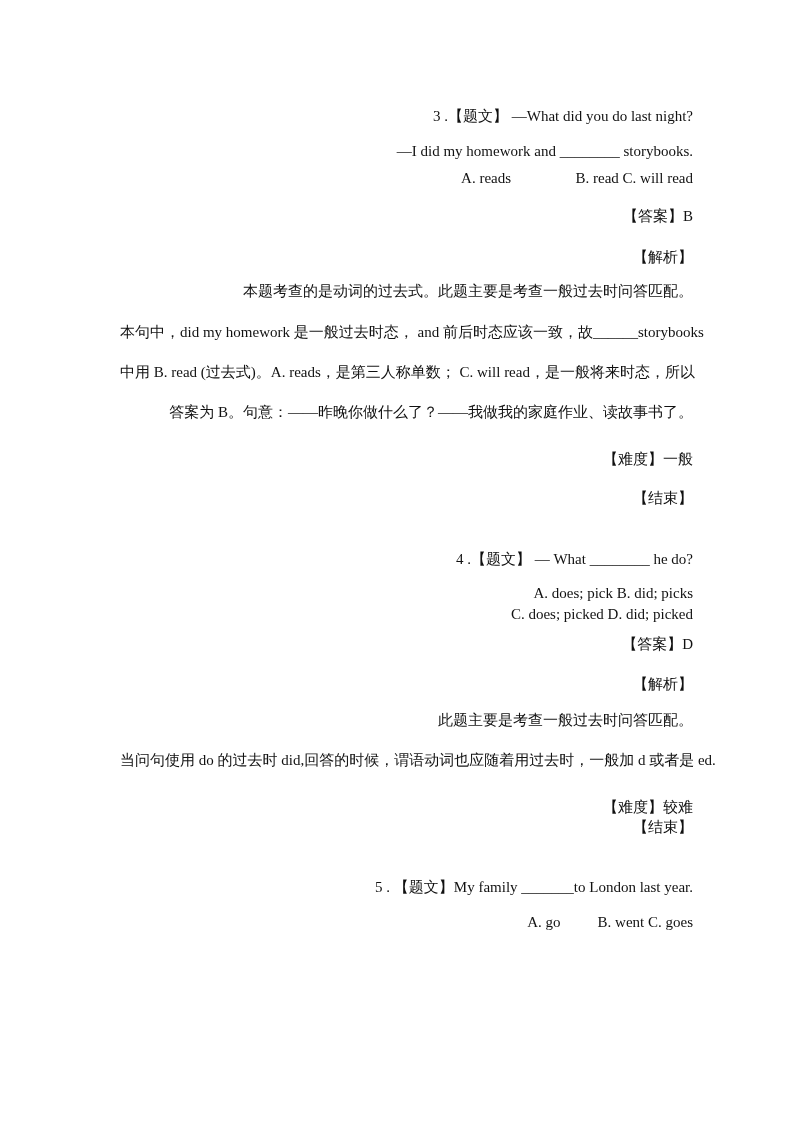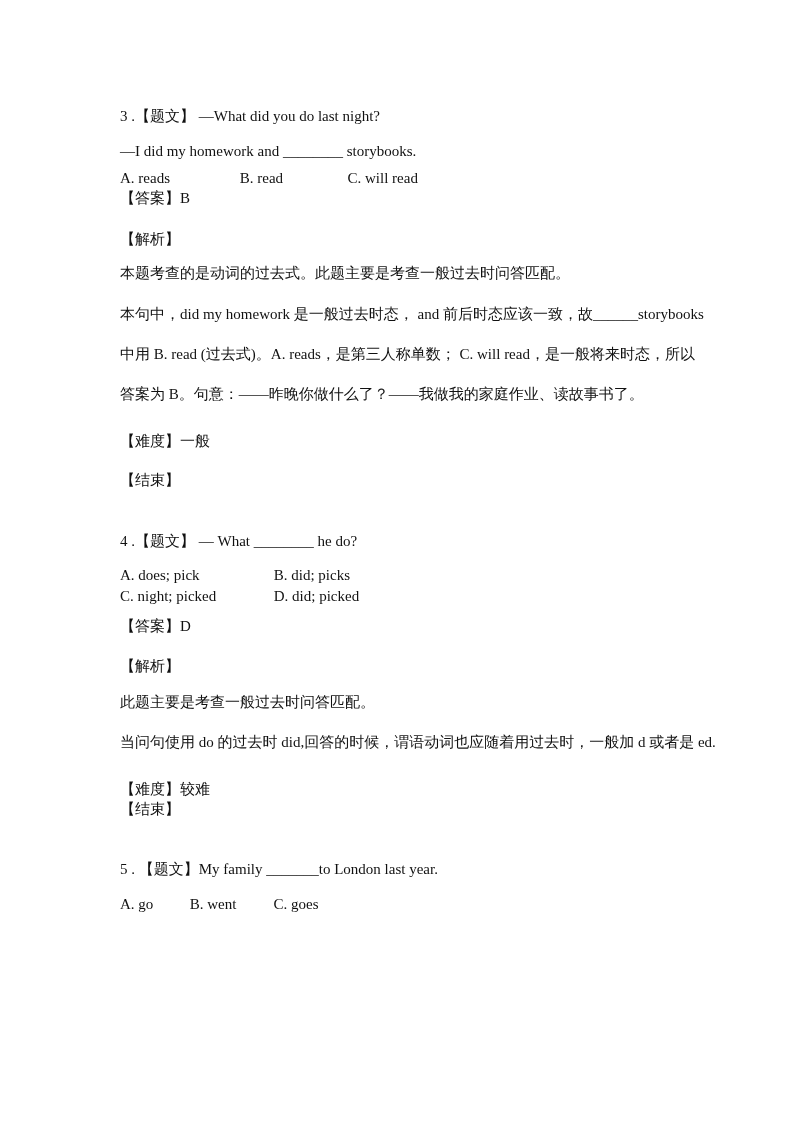--- a/index.html
+++ b/index.html
@@ -25,6 +25,7 @@
   .line {
     line-height: 20px;
     white-space: nowrap;
+    text-align: right;
   }
   .opt {
     display: inline-block;

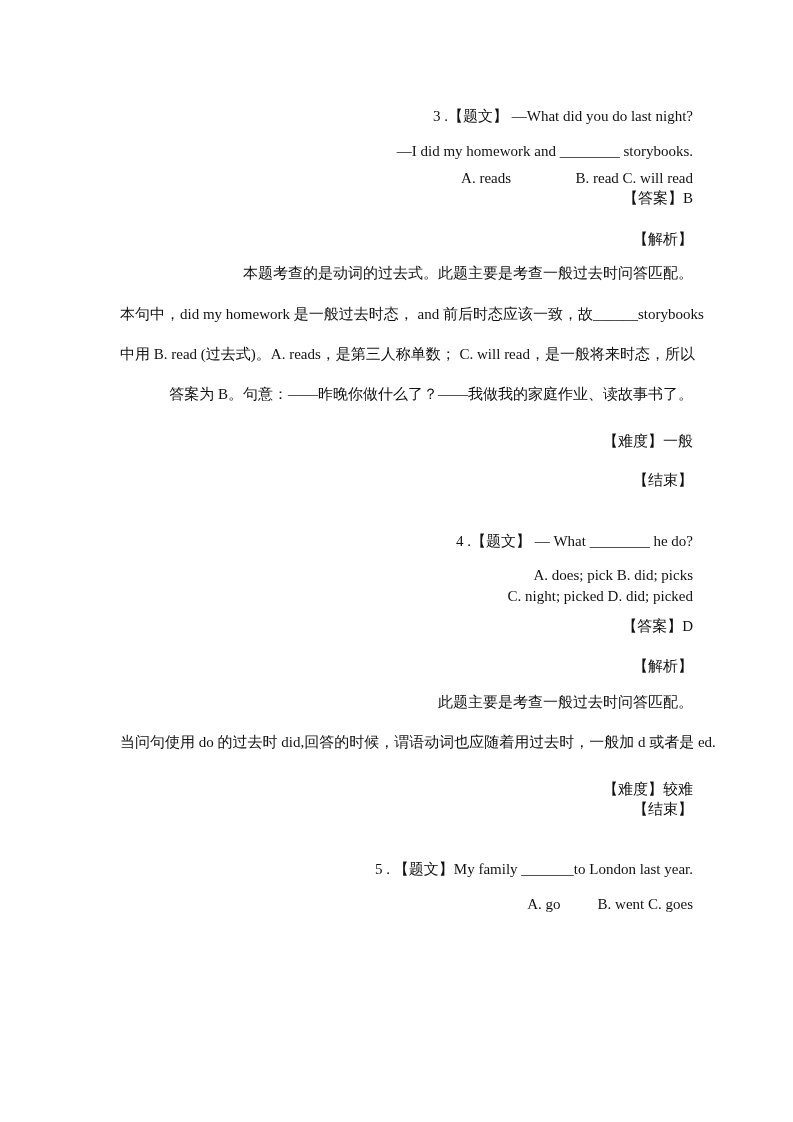--- a/index.html
+++ b/index.html
@@ -45,7 +45,7 @@
   <section>
     <div class="line" style="margin-bottom:15px">3 .【题文】 —What did you do last night?</div>
     <div class="line" style="margin-bottom:7px">—I did my homework and ________ storybooks.</div>
-    <div class="line" style="">
+    <div class="line" style="margin-bottom:18px">
       <span class="opt w116">A. reads</span>
       <span class="opt w104">B. read</span>
       <span class="opt">C. will read</span>

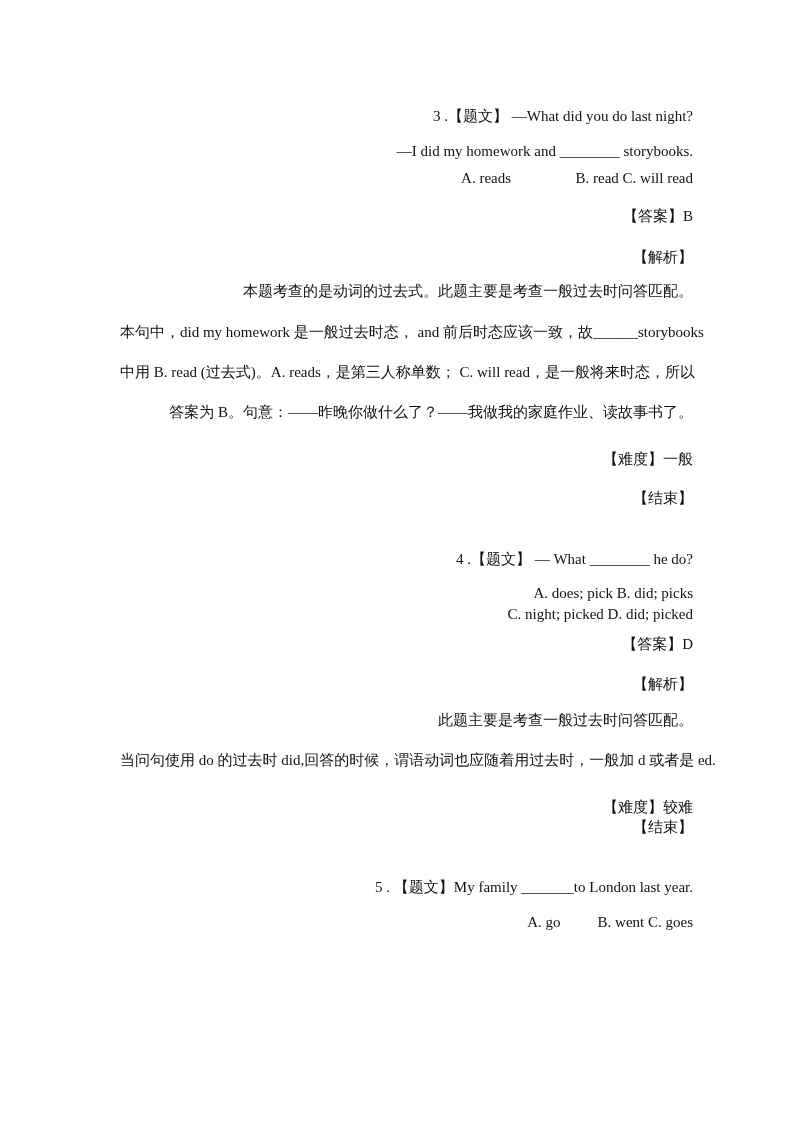--- a/index.html
+++ b/index.html
@@ -67,7 +67,7 @@
       <span class="opt">B. did; picks</span>
     </div>
     <div class="line" style="margin-bottom:10px">
-      <span class="opt w150">C. night; picked</span>
+      <span class="opt w150">C. does; picked</span>
       <span class="opt">D. did; picked</span>
     </div>
     <div class="line" style="margin-bottom:20px">【答案】D</div>

